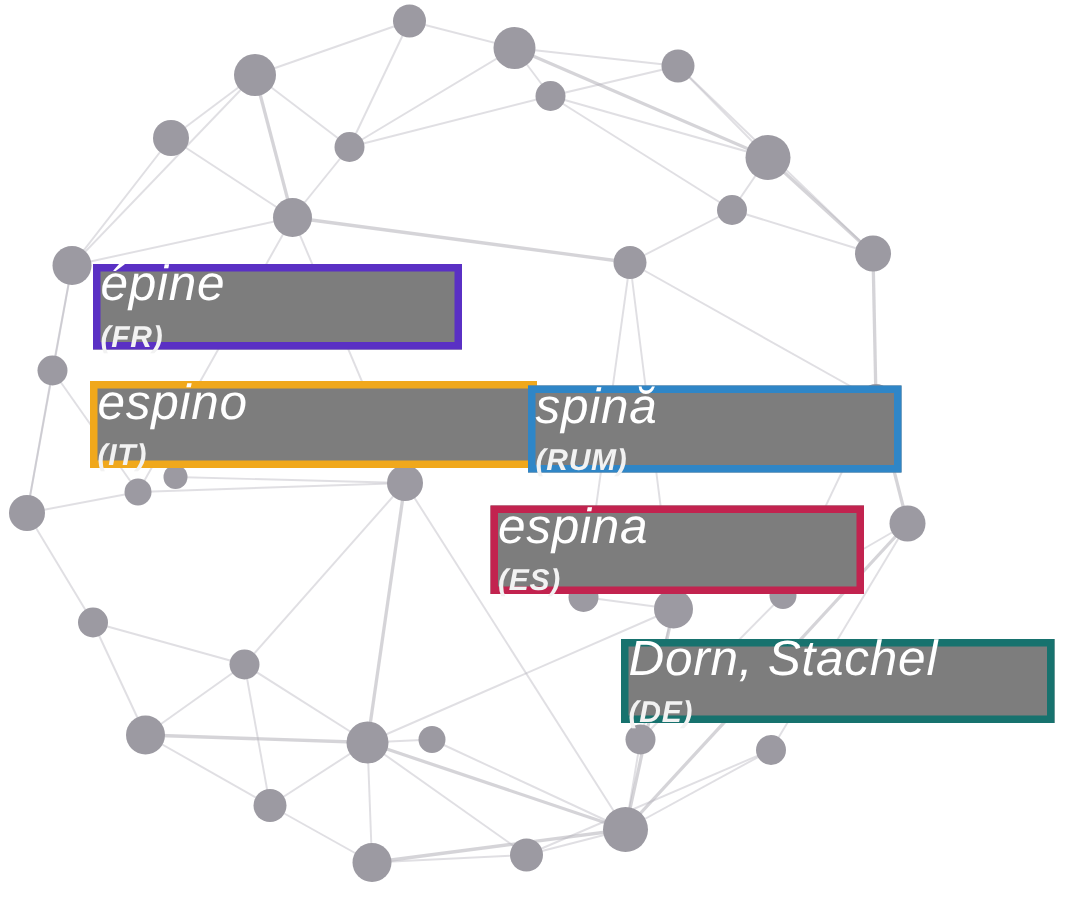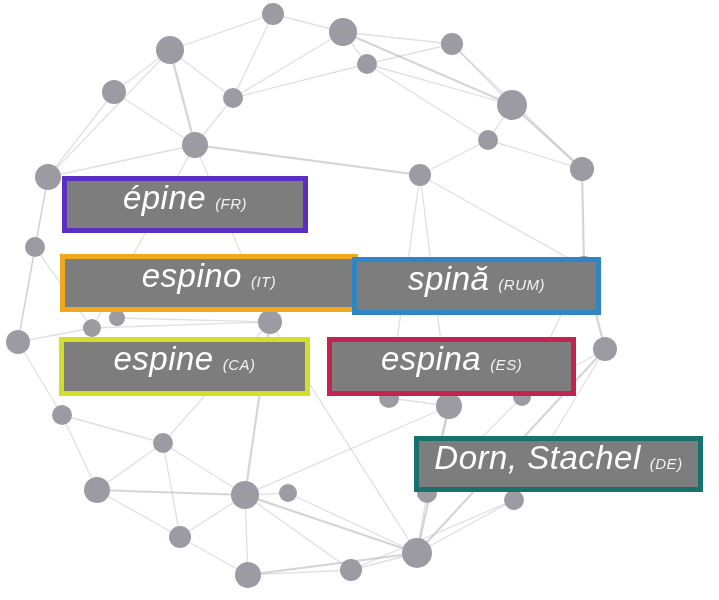--- a/index.html
+++ b/index.html
@@ -31,6 +31,7 @@
     gap: 9px;
     color: #ffffff;
     font-style: italic;
+    flex-direction: column;
   }
   .label-box .word {
     font-size: 33px;

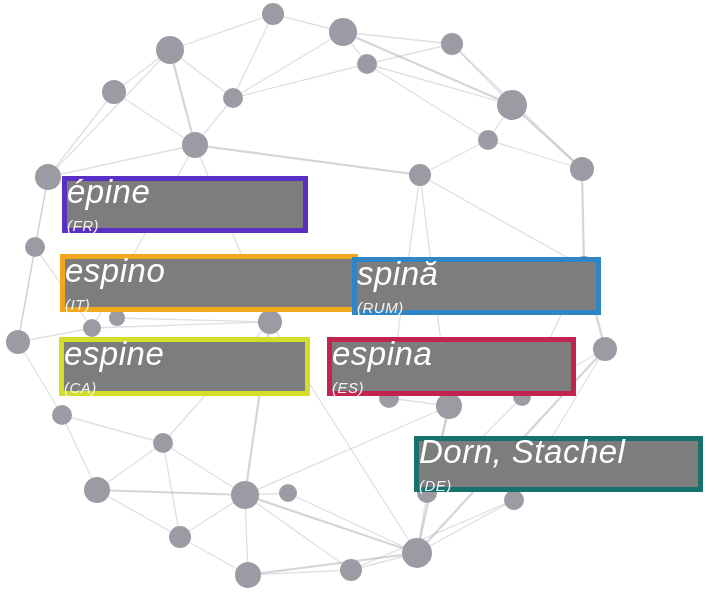--- a/index.html
+++ b/index.html
@@ -40,10 +40,11 @@
     white-space: nowrap;
   }
   .label-box .tag {
-    font-size: 15px;
+    font-size: 20px;
     letter-spacing: 0.5px;
     color: #f2f2f2;
     white-space: nowrap;
+    font-weight: bold;
   }
 </style>
 </head>

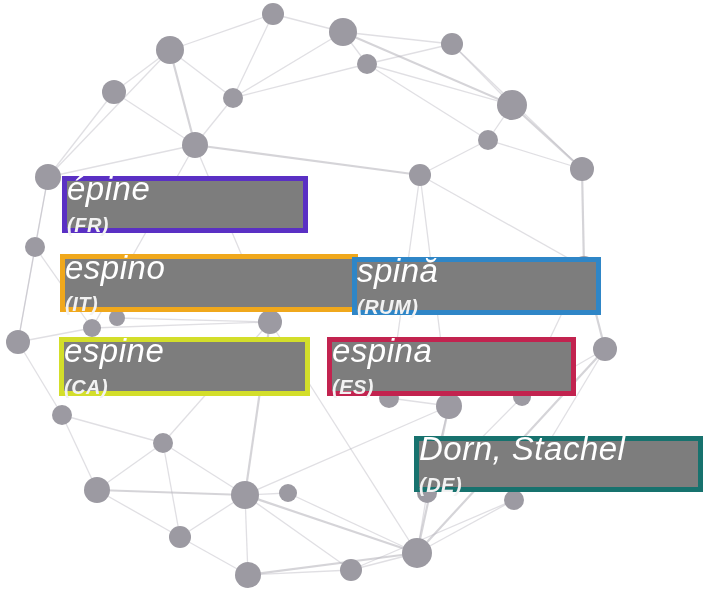--- a/index.html
+++ b/index.html
@@ -173,10 +173,6 @@
     <span class="word">spină</span>
     <span class="tag">(RUM)</span>
   </div>
-  <div class="label-box" style="left: 59px; top: 337px; width: 251px; height: 59px; border-color: rgb(211, 222, 42);">
-    <span class="word">espine</span>
-    <span class="tag">(CA)</span>
-  </div>
   <div class="label-box" style="left: 327px; top: 337px; width: 249px; height: 59px; border-color: rgb(194, 35, 79);">
     <span class="word">espina</span>
     <span class="tag">(ES)</span>

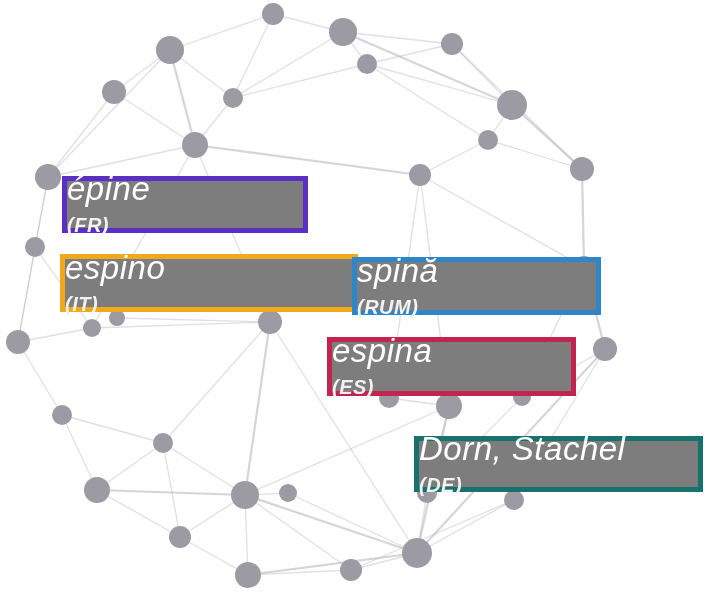--- a/index.html
+++ b/index.html
@@ -177,7 +177,7 @@
     <span class="word">espina</span>
     <span class="tag">(ES)</span>
   </div>
-  <div class="label-box" style="left: 414px; top: 436px; width: 289px; height: 56px; border-color: rgb(23, 114, 110);">
+  <div class="label-box" style="left: 414px; top: 426px; width: 289px; height: 56px; border-color: rgb(23, 114, 110);">
     <span class="word">Dorn, Stachel</span>
     <span class="tag">(DE)</span>
   </div>

